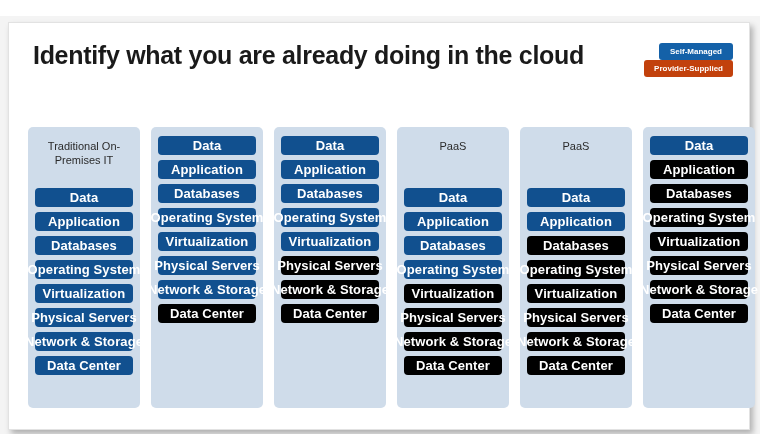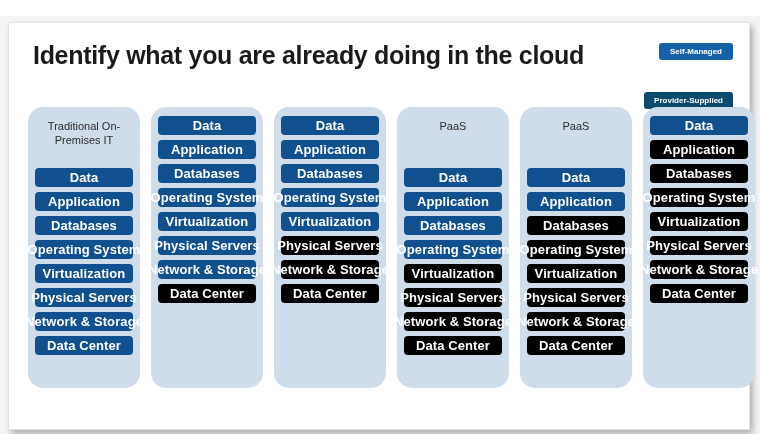--- a/index.html
+++ b/index.html
@@ -35,7 +35,7 @@
     box-sizing:border-box;white-space:nowrap;
   }
   .chip-self{background:#1461a8;}
-  .chip-provider{background:#0c4a6e;margin-top:32px;}
+  .chip-provider{background:#c2410c;}
 
   .columns{
     position:absolute;left:19px;top:84px;

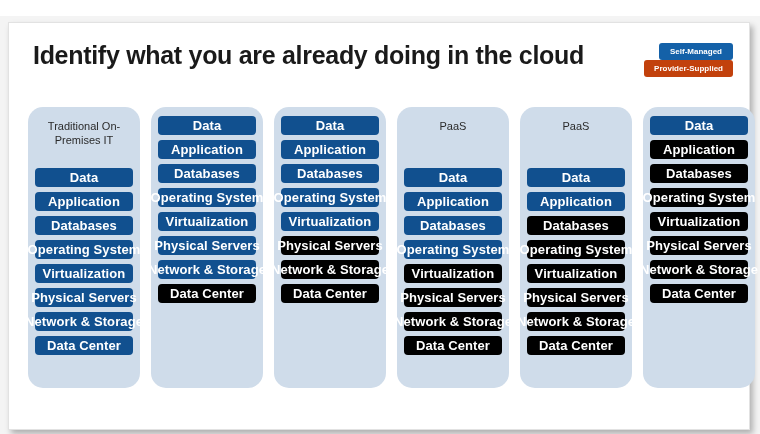--- a/index.html
+++ b/index.html
@@ -44,11 +44,12 @@
   .col{
     width:112px;
     background:#cfdcea;
-    border-radius:15px;
+    border-radius:5px;
     padding:9px 7px 10px 7px;
     box-sizing:border-box;
     display:flex;flex-direction:column;
     min-height:281px;
+    margin-top:20px;
   }
   .col-head{
     font-size:11px;color:#2b2b2b;text-align:center;

